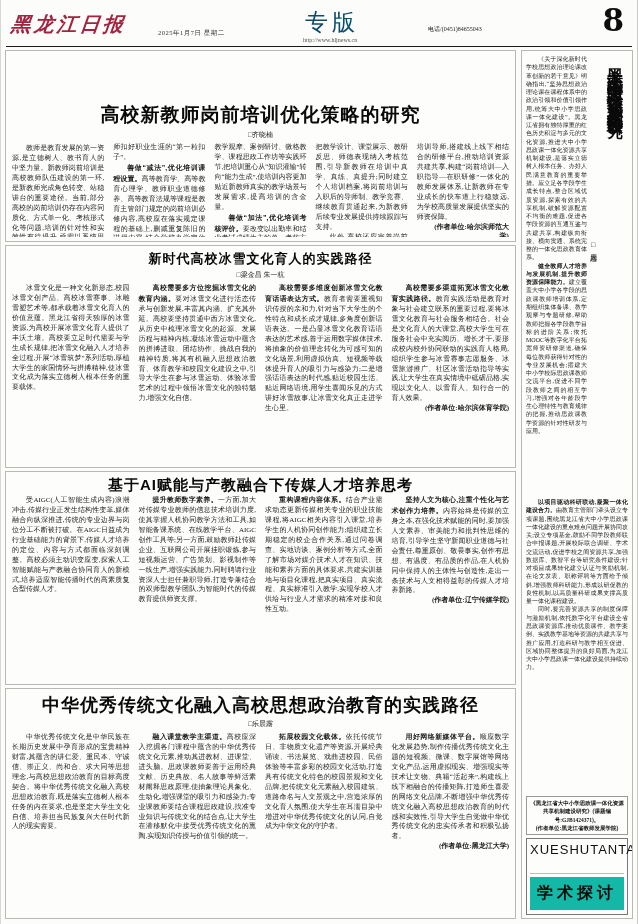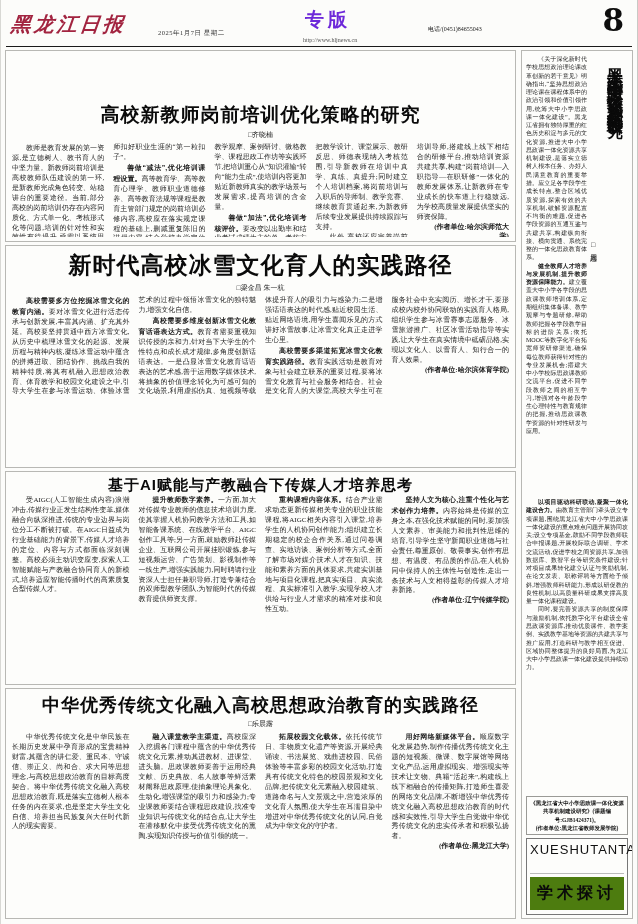--- a/index.html
+++ b/index.html
@@ -17,7 +17,7 @@
     font-size:20px;letter-spacing:3px;color:#a22440;}
   .hdr-date{position:absolute;left:152px;top:25px;font-size:6.5px;color:#333;letter-spacing:0.5px;}
   .edition{position:absolute;left:299px;top:3px;font-family:"DejaVu Serif",serif;
-    font-weight:bold;font-size:19px;letter-spacing:4px;color:#6d28d9;}
+    font-weight:normal;font-size:23px;letter-spacing:4px;color:#0c4a6e;}
   .hdr-url{position:absolute;left:297px;top:33px;font-size:6px;color:#555;}
   .hdr-phone{position:absolute;left:422px;top:21px;font-size:6px;color:#222;}
   .pagenum{position:absolute;right:8px;top:-2px;font-family:"DejaVu Serif",serif;

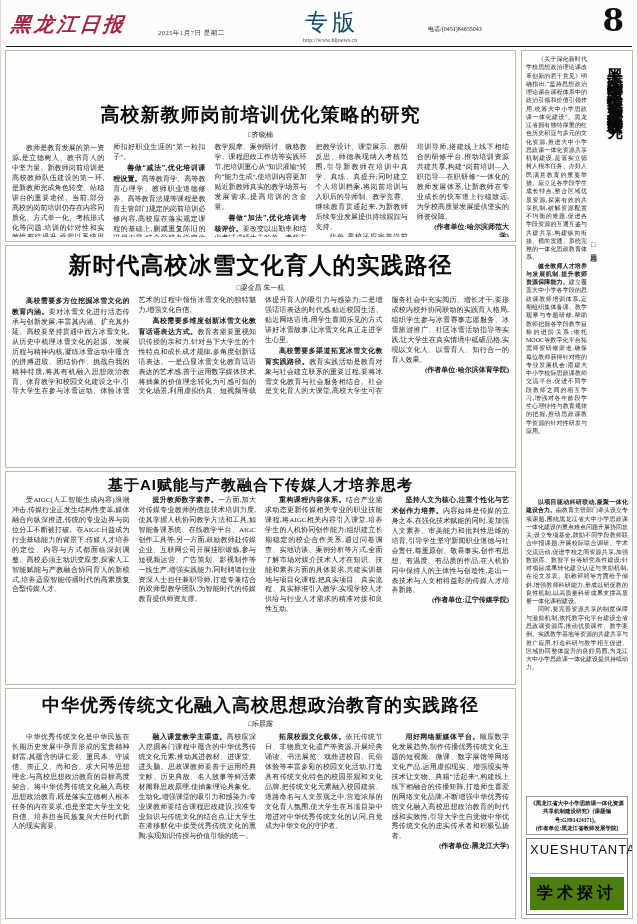--- a/index.html
+++ b/index.html
@@ -30,7 +30,7 @@
   .art1{height:192px;} .art2{height:223px;} .art3{height:214px;} .art4{flex:1;}
   .art h1{margin:1px 0 0 0;text-align:center;font-family:"Liberation Sans",sans-serif;
     font-weight:900;color:#0a0a0a;letter-spacing:1px;}
-  .art1 h1{font-size:19px;margin-top:48px;} .art2 h1{font-size:23px;} .art3 h1{font-size:15px;} .art4 h1{font-size:18px;}
+  .art1 h1{font-size:19px;margin-top:48px;} .art2 h1{font-size:13px;} .art3 h1{font-size:15px;} .art4 h1{font-size:18px;}
   .byline{text-align:center;font-size:7px;color:#222;margin:2px 0 3px 0;}
   .body{flex:1;font-size:7px;line-height:1.42;text-align:justify;color:#1c1c1c;
     overflow:hidden;column-gap:9px;}

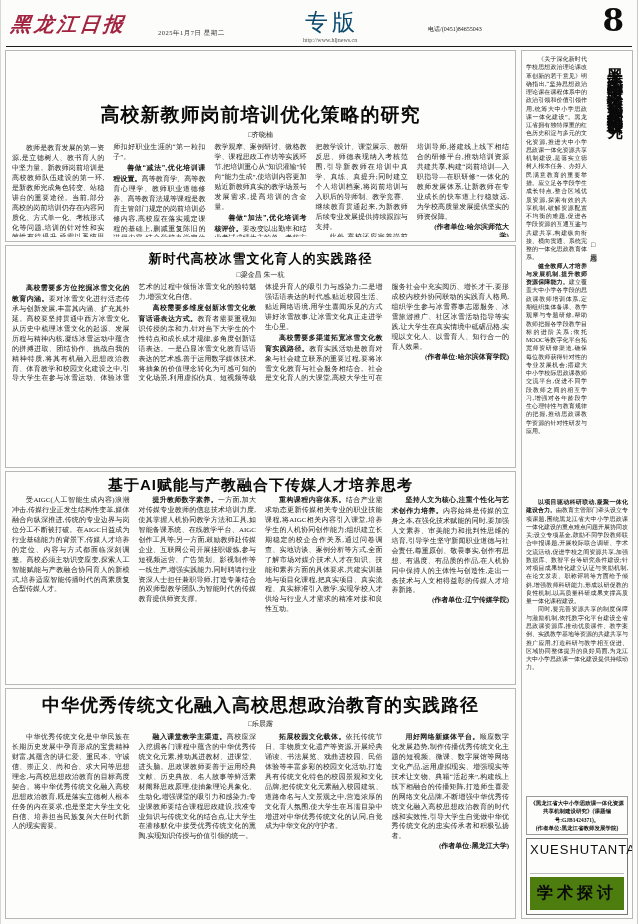--- a/index.html
+++ b/index.html
@@ -97,6 +97,7 @@
         <h1>新时代高校冰雪文化育人的实践路径</h1>
         <div class="byline">□梁金昌  朱一杭</div>
         <div class="body cols4">
+          <p><b></b><span>冰雪文化是一种文化新形态,校园冰雪文创产品、高校冰雪赛事、冰雕雪塑艺术等,都承载着冰雪文化育人的价值意蕴。黑龙江省得天独厚的冰雪资源,为高校开展冰雪文化育人提供了丰沃土壤。高校要立足时代需要与学生成长规律,把冰雪文化融入人才培养全过程,开展“冰雪筑梦”系列活动,厚植大学生的家国情怀与拼搏精神,使冰雪文化成为落实立德树人根本任务的重要载体。</span></p>
           <p><b>高校需要多方位挖掘冰雪文化的教育内涵。</b><span>要对冰雪文化进行活态传承与创新发展,丰富其内涵、扩充其外延。高校要坚持贯通中西方冰雪文化,从历史中梳理冰雪文化的起源、发展历程与精神内核,凝练冰雪运动中蕴含的拼搏进取、团结协作、挑战自我的精神特质,将其有机融入思想政治教育、体育教学和校园文化建设之中,引导大学生在参与冰雪运动、体验冰雪艺术的过程中领悟冰雪文化的独特魅力,增强文化自信。</span></p>
           <p><b>高校需要多维度创新冰雪文化教育话语表达方式。</b><span>教育者需要重视知识传授的亲和力,针对当下大学生的个性特点和成长成才规律,多角度创新话语表达。一是凸显冰雪文化教育话语表达的艺术感,善于运用数字媒体技术,将抽象的价值理念转化为可感可知的文化场景,利用虚拟仿真、短视频等载体提升育人的吸引力与感染力;二是增强话语表达的时代感,贴近校园生活、贴近网络语境,用学生喜闻乐见的方式讲好冰雪故事,让冰雪文化真正走进学生心里。</span></p>
           <p><b>高校需要多渠道拓宽冰雪文化教育实践路径。</b><span>教育实践活动是教育对象与社会建立联系的重要过程,要将冰雪文化教育与社会服务相结合。社会是文化育人的大课堂,高校大学生可在服务社会中充实阅历、增长才干,要形成校内校外协同联动的实践育人格局,组织学生参与冰雪赛事志愿服务、冰雪旅游推广、社区冰雪活动指导等实践,让大学生在真实情境中砥砺品格,实现以文化人、以雪育人、知行合一的育人效果。</span></p>

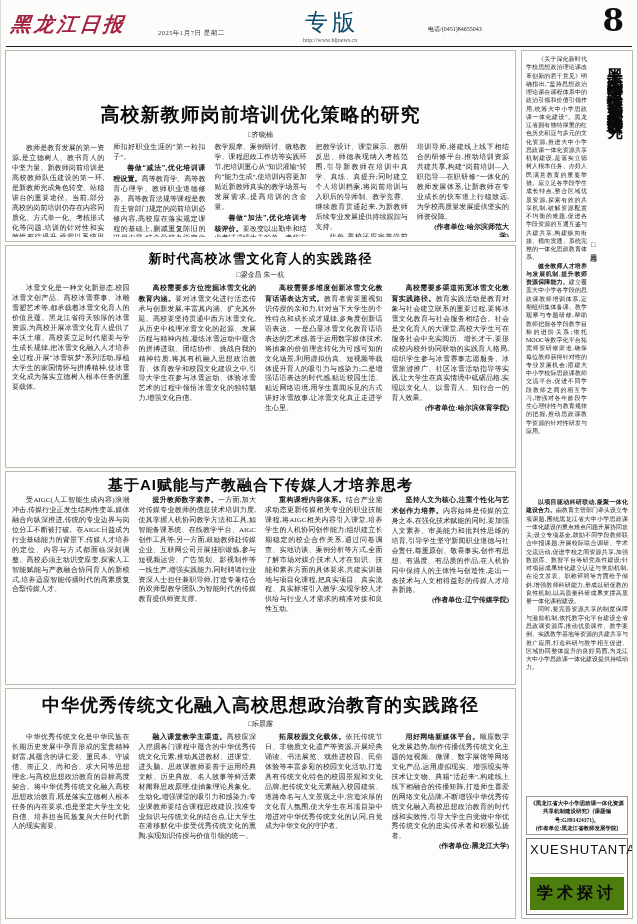--- a/index.html
+++ b/index.html
@@ -59,7 +59,7 @@
   .sb-box{border:1px solid #777;margin-top:3px;padding:3px 3px 4px 3px;}
   .sb-box-en{font-family:"Liberation Sans",sans-serif;font-weight:normal;
     font-size:13px;letter-spacing:1px;color:#111;border-bottom:1px solid #bbb;padding-bottom:16px;}
-  .sb-box-band{margin-top:3px;background:#4d7c0f;text-align:center;
+  .sb-box-band{margin-top:3px;background:#14b8a6;text-align:center;
     font-family:"Liberation Sans",sans-serif;font-weight:900;font-size:16px;
     letter-spacing:4px;color:#0a0a0a;padding:6px 0;}
 </style>

